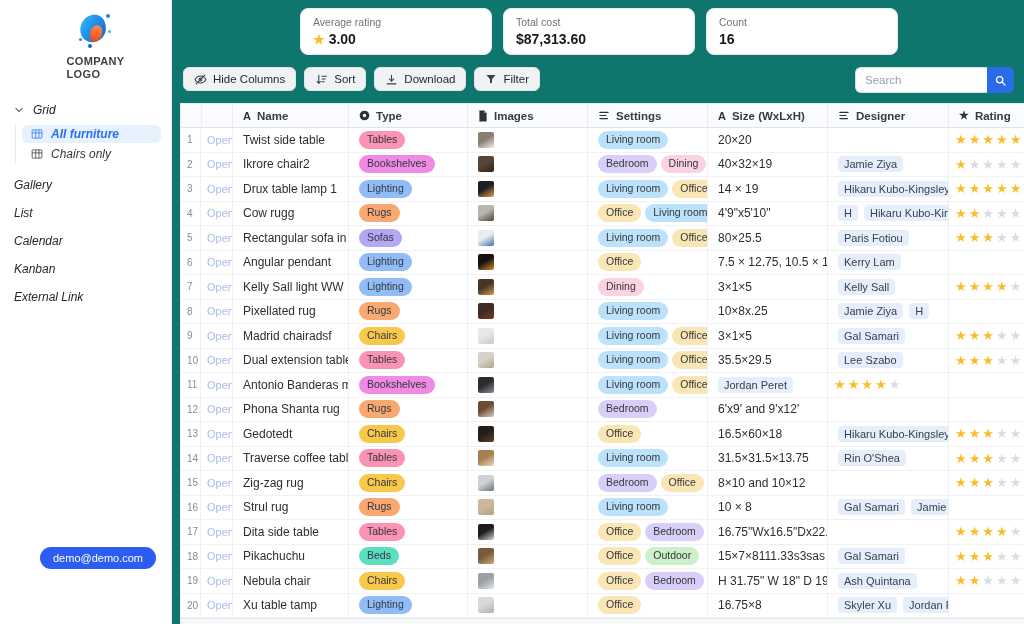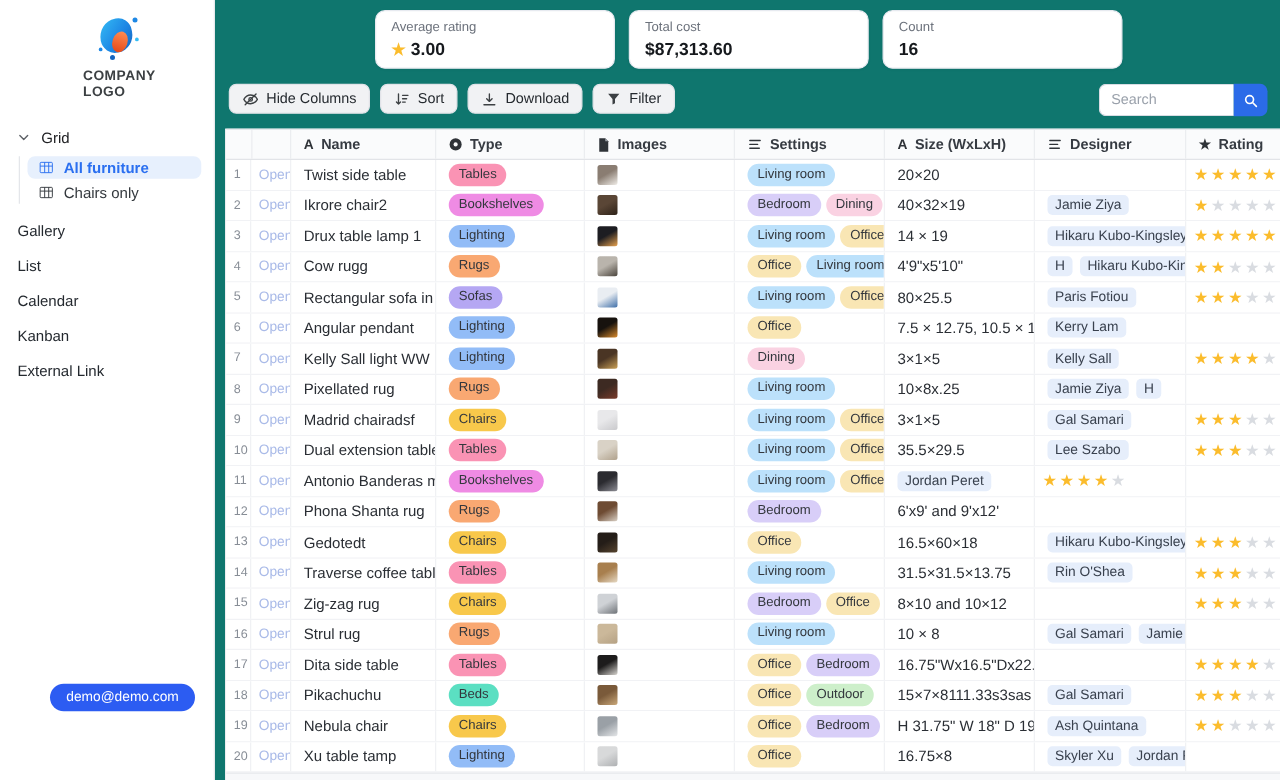--- a/index.html
+++ b/index.html
@@ -56,7 +56,7 @@
     background:#F1F2F4; border:1px solid #E1E3E8; border-radius:6px; font-size:11.5px; color:#24292E; cursor:pointer; }
   .tb-btn svg { display:block; }
   .search-wrap { margin-left:auto; display:flex; }
-  .search-input { width:108px; height:26px; border:1px solid #D8DCE3; border-right:none;
+  .search-input { width:132px; height:26px; border:1px solid #D8DCE3; border-right:none;
     border-radius:6px 0 0 6px; padding:0 9px; font-size:11.5px; color:#333; background:#fff; outline:none; }
   .search-input::placeholder { color:#9AA1AB; }
   .search-btn { width:27px; height:26px; background:#2B6BE8; border:none; border-radius:0 6px 6px 0;

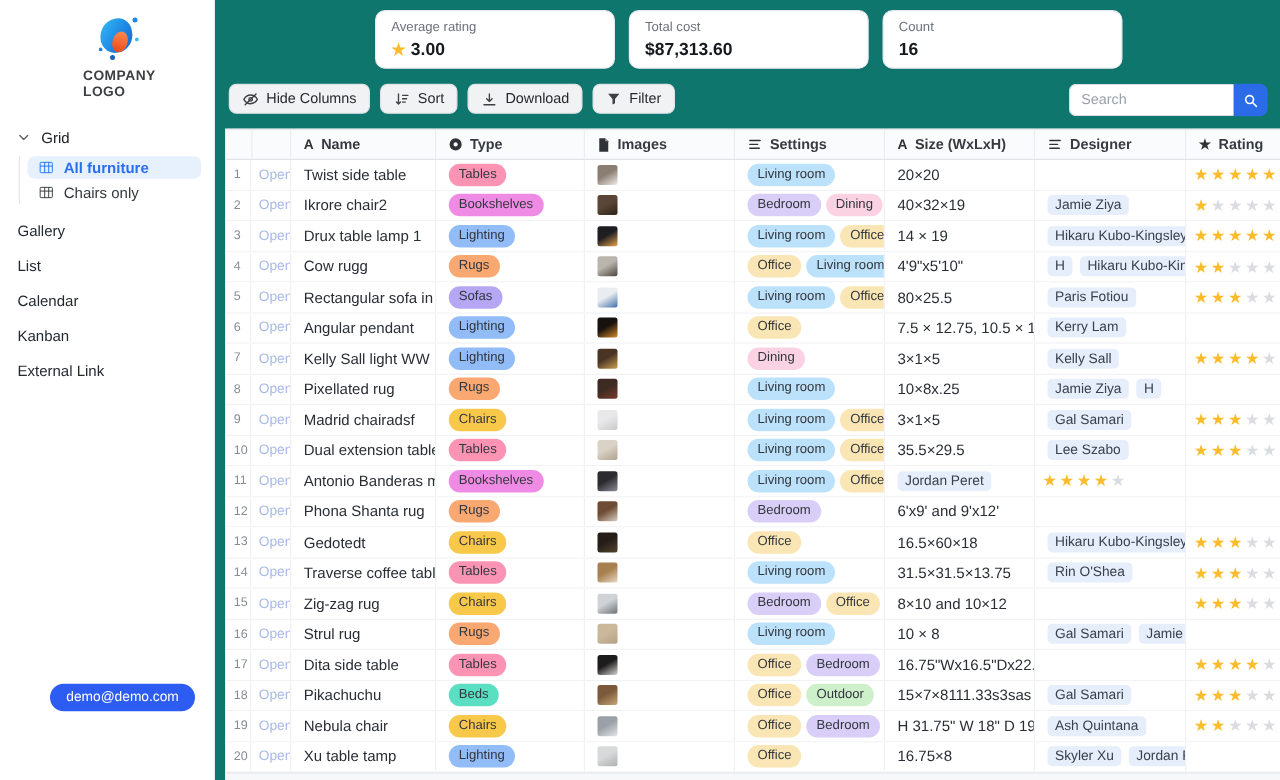--- a/index.html
+++ b/index.html
@@ -30,7 +30,7 @@
   .logo-d4 { width:3px; height:3px; left:29px; top:18px; background:#35BDF5; }
   .logo-text { font-size:11px; font-weight:bold; color:#3C4043; line-height:1.2; letter-spacing:.4px; }
 
-  .nav { margin-top:16px; }
+  .nav { margin-top:16px;font-style:italic; }
   .nav-group-header { display:flex; align-items:center; gap:9px; padding:6px 14px; font-size:12px; color:#202124; }
   .nav-sub { margin:2px 10px 8px 15px; border-left:1px solid #E4E6EA; padding-left:6px; }
   .nav-sub-item { display:flex; align-items:center; gap:8px; font-size:12px; color:#33383D;

